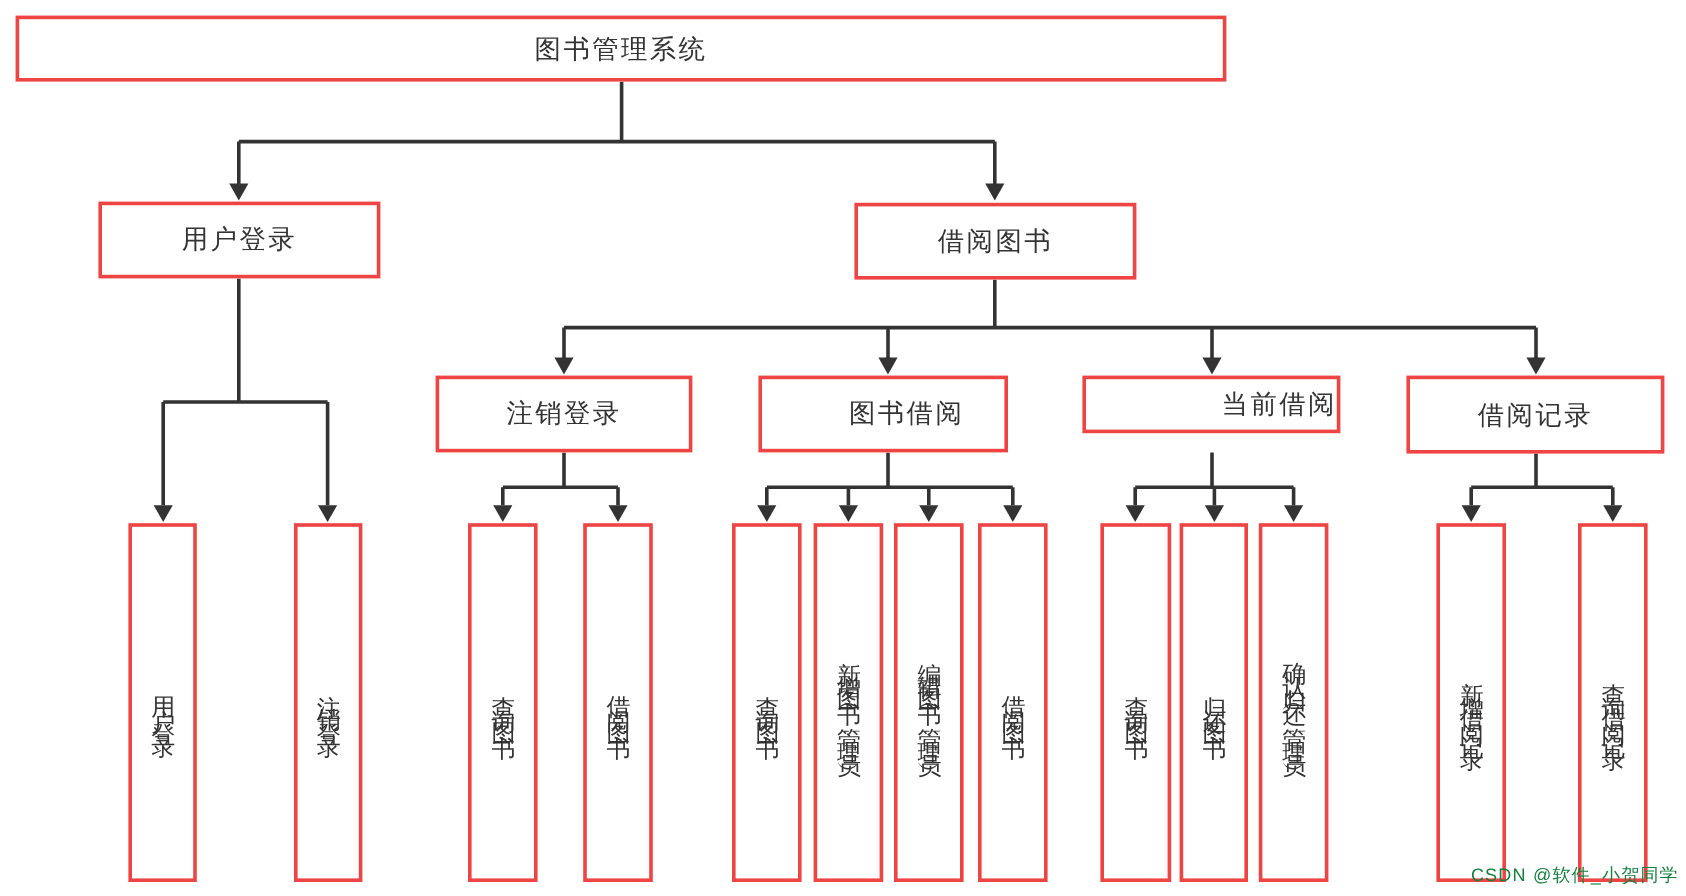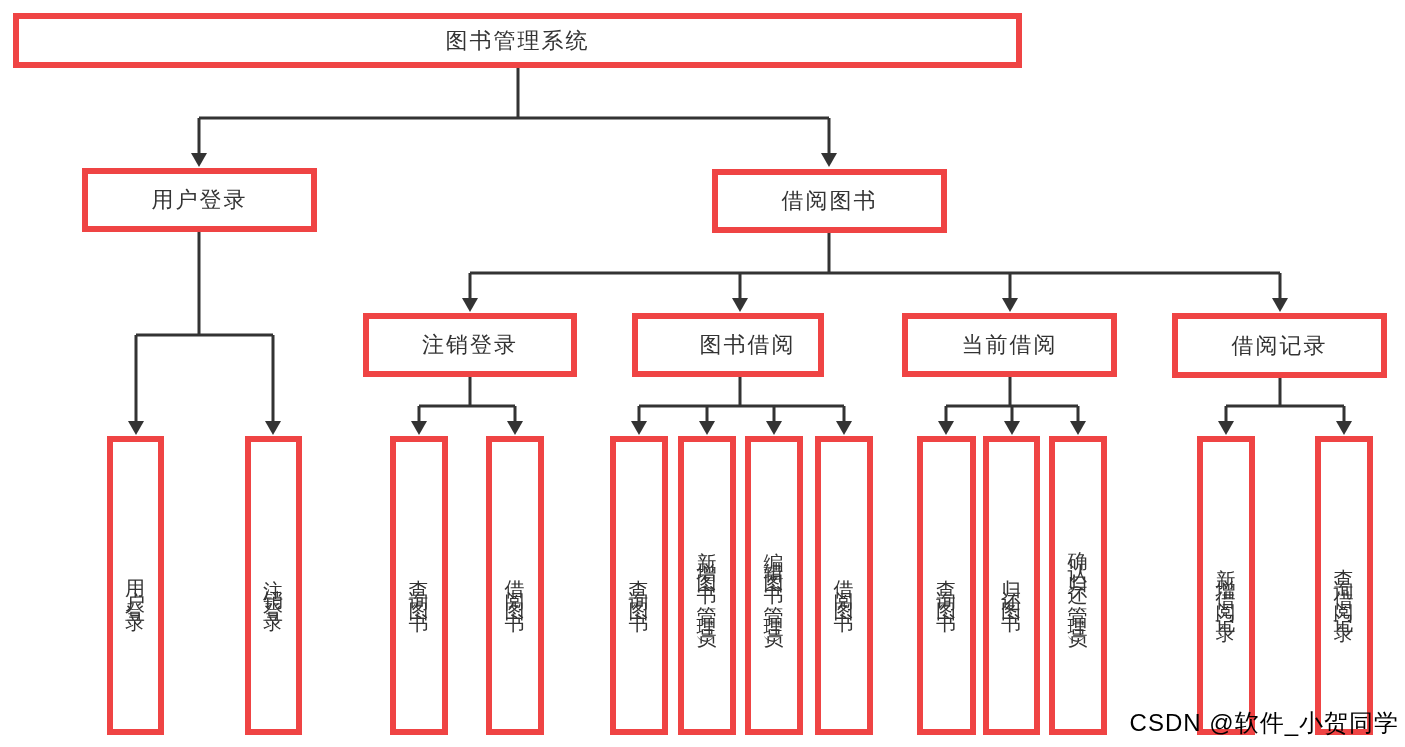--- a/index.html
+++ b/index.html
@@ -9,7 +9,7 @@
   }
   #wires{position:absolute;left:0;top:0;z-index:0;}
   .node{
-    position:absolute;box-sizing:border-box;border:6px solid #ef4444;background:#ffffff;
+    position:absolute;box-sizing:border-box;border:3px solid #ef4444;background:#ffffff;
     display:flex;align-items:center;justify-content:center;z-index:1;
   }
   .h-node{font-size:22px;letter-spacing:2px;}

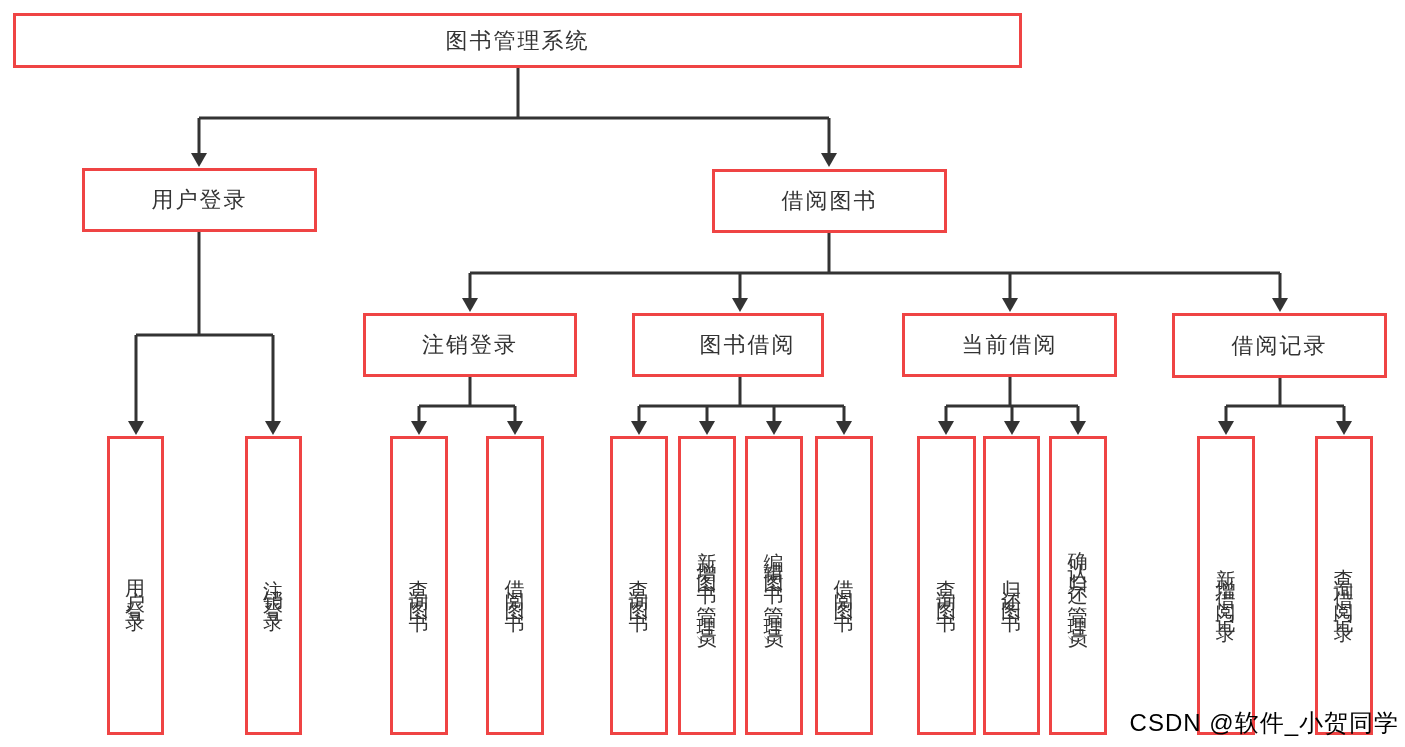--- a/index.html
+++ b/index.html
@@ -26,7 +26,7 @@
   #n-login{left:82px;top:168px;width:235px;height:64px;}
   #n-mgmt{left:712px;top:169px;width:235px;height:64px;}
   #n-recommend{left:363px;top:313px;width:214px;height:64px;}
-  #n-borrow{left:632px;top:313px;width:192px;height:64px;padding-left:39px;}
+  #n-borrow{left:632px;top:313px;width:208px;height:64px;padding-left:39px;}
   #n-current{left:902px;top:313px;width:215px;height:64px;}
   #n-records{left:1172px;top:313px;width:215px;height:65px;}
   .col{top:436px;height:299px;}

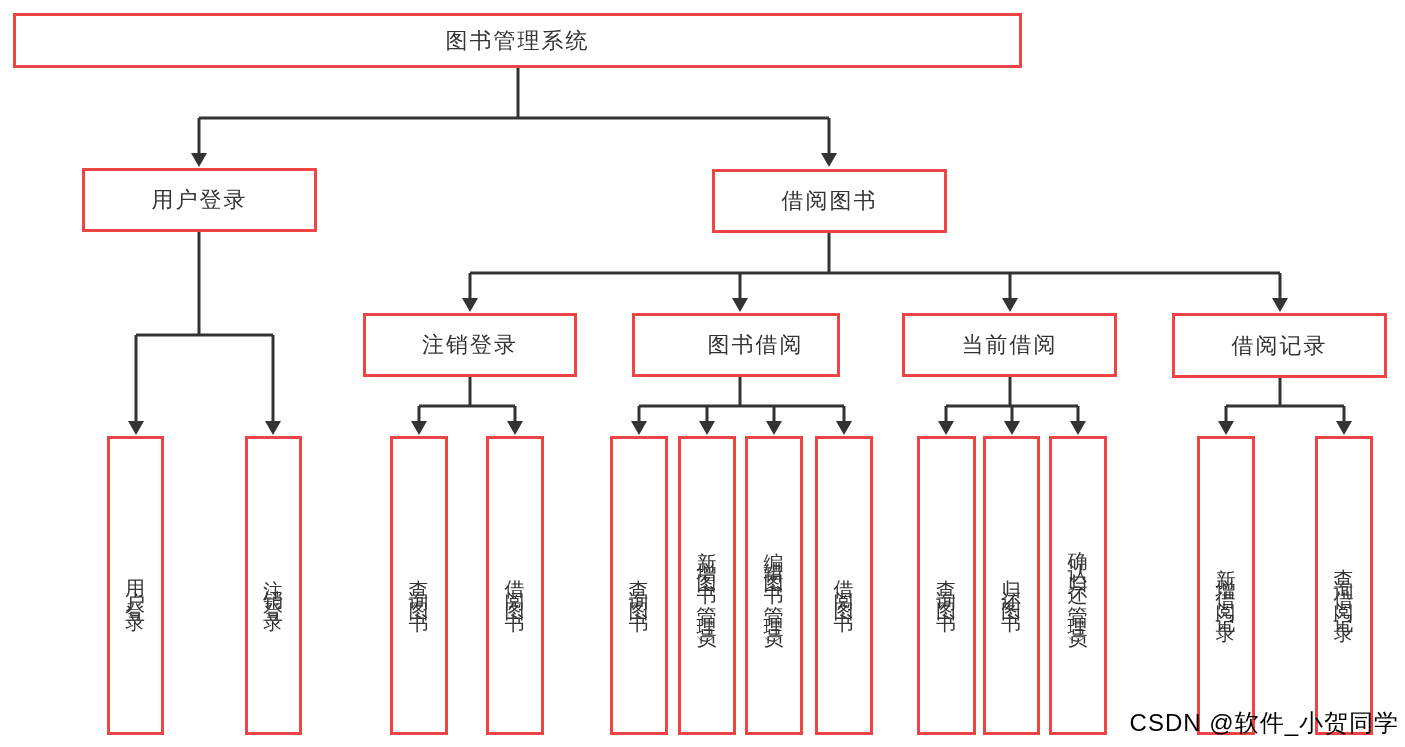--- a/index.html
+++ b/index.html
@@ -27,7 +27,7 @@
   #n-mgmt{left:712px;top:169px;width:235px;height:64px;}
   #n-recommend{left:363px;top:313px;width:214px;height:64px;}
   #n-borrow{left:632px;top:313px;width:208px;height:64px;padding-left:39px;}
-  #n-current{left:902px;top:313px;width:215px;height:64px;}
+  #n-current{left:902px;top:313px;width:215px;height:48px;justify-content:flex-end;}
   #n-records{left:1172px;top:313px;width:215px;height:65px;}
   .col{top:436px;height:299px;}
   #c-login-0{left:107px;width:57px;}

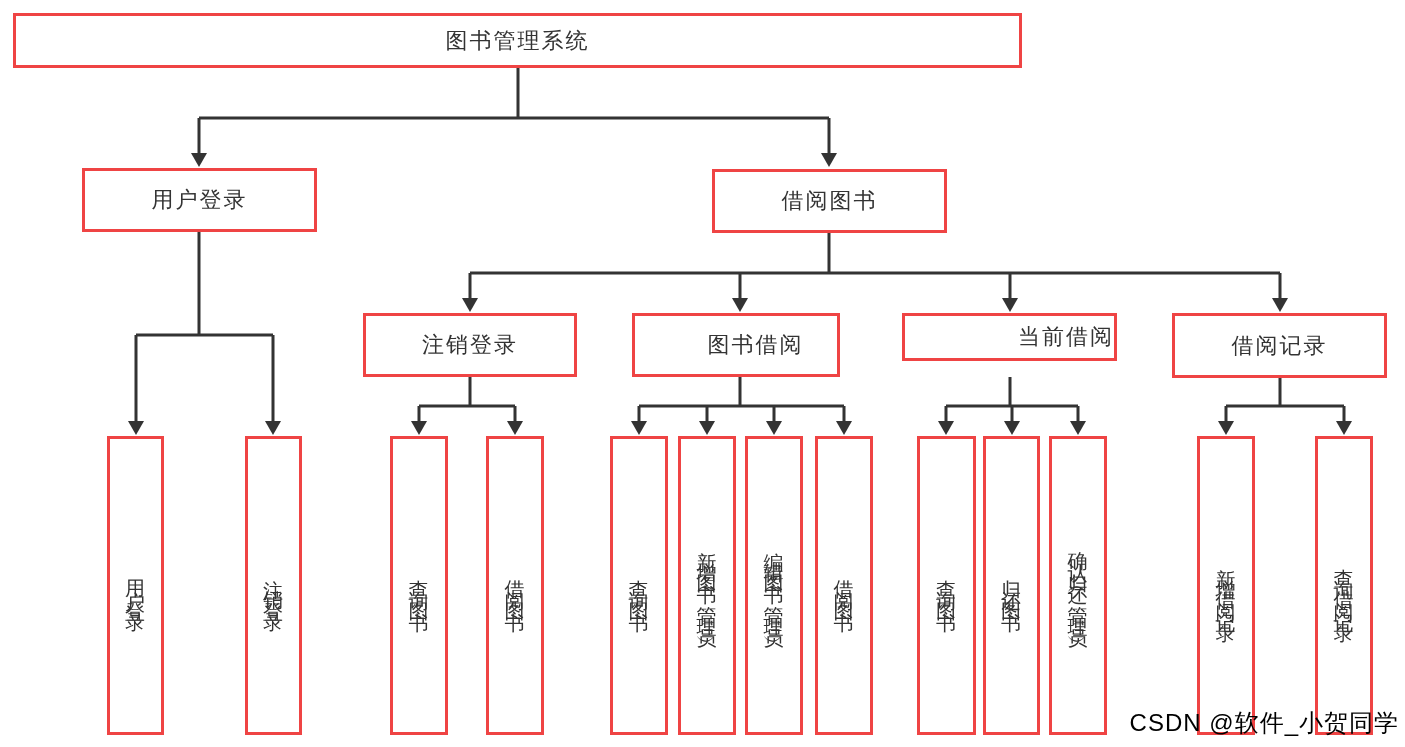--- a/index.html
+++ b/index.html
@@ -19,7 +19,7 @@
   }
   .watermark{
     position:absolute;right:6px;bottom:8px;z-index:3;
-    font-size:24px;color:#000000;letter-spacing:1px;white-space:nowrap;
+    font-size:15px;color:#15803d;letter-spacing:1px;white-space:nowrap;
   }
   
   #n-root{left:13px;top:13px;width:1009px;height:55px;}

